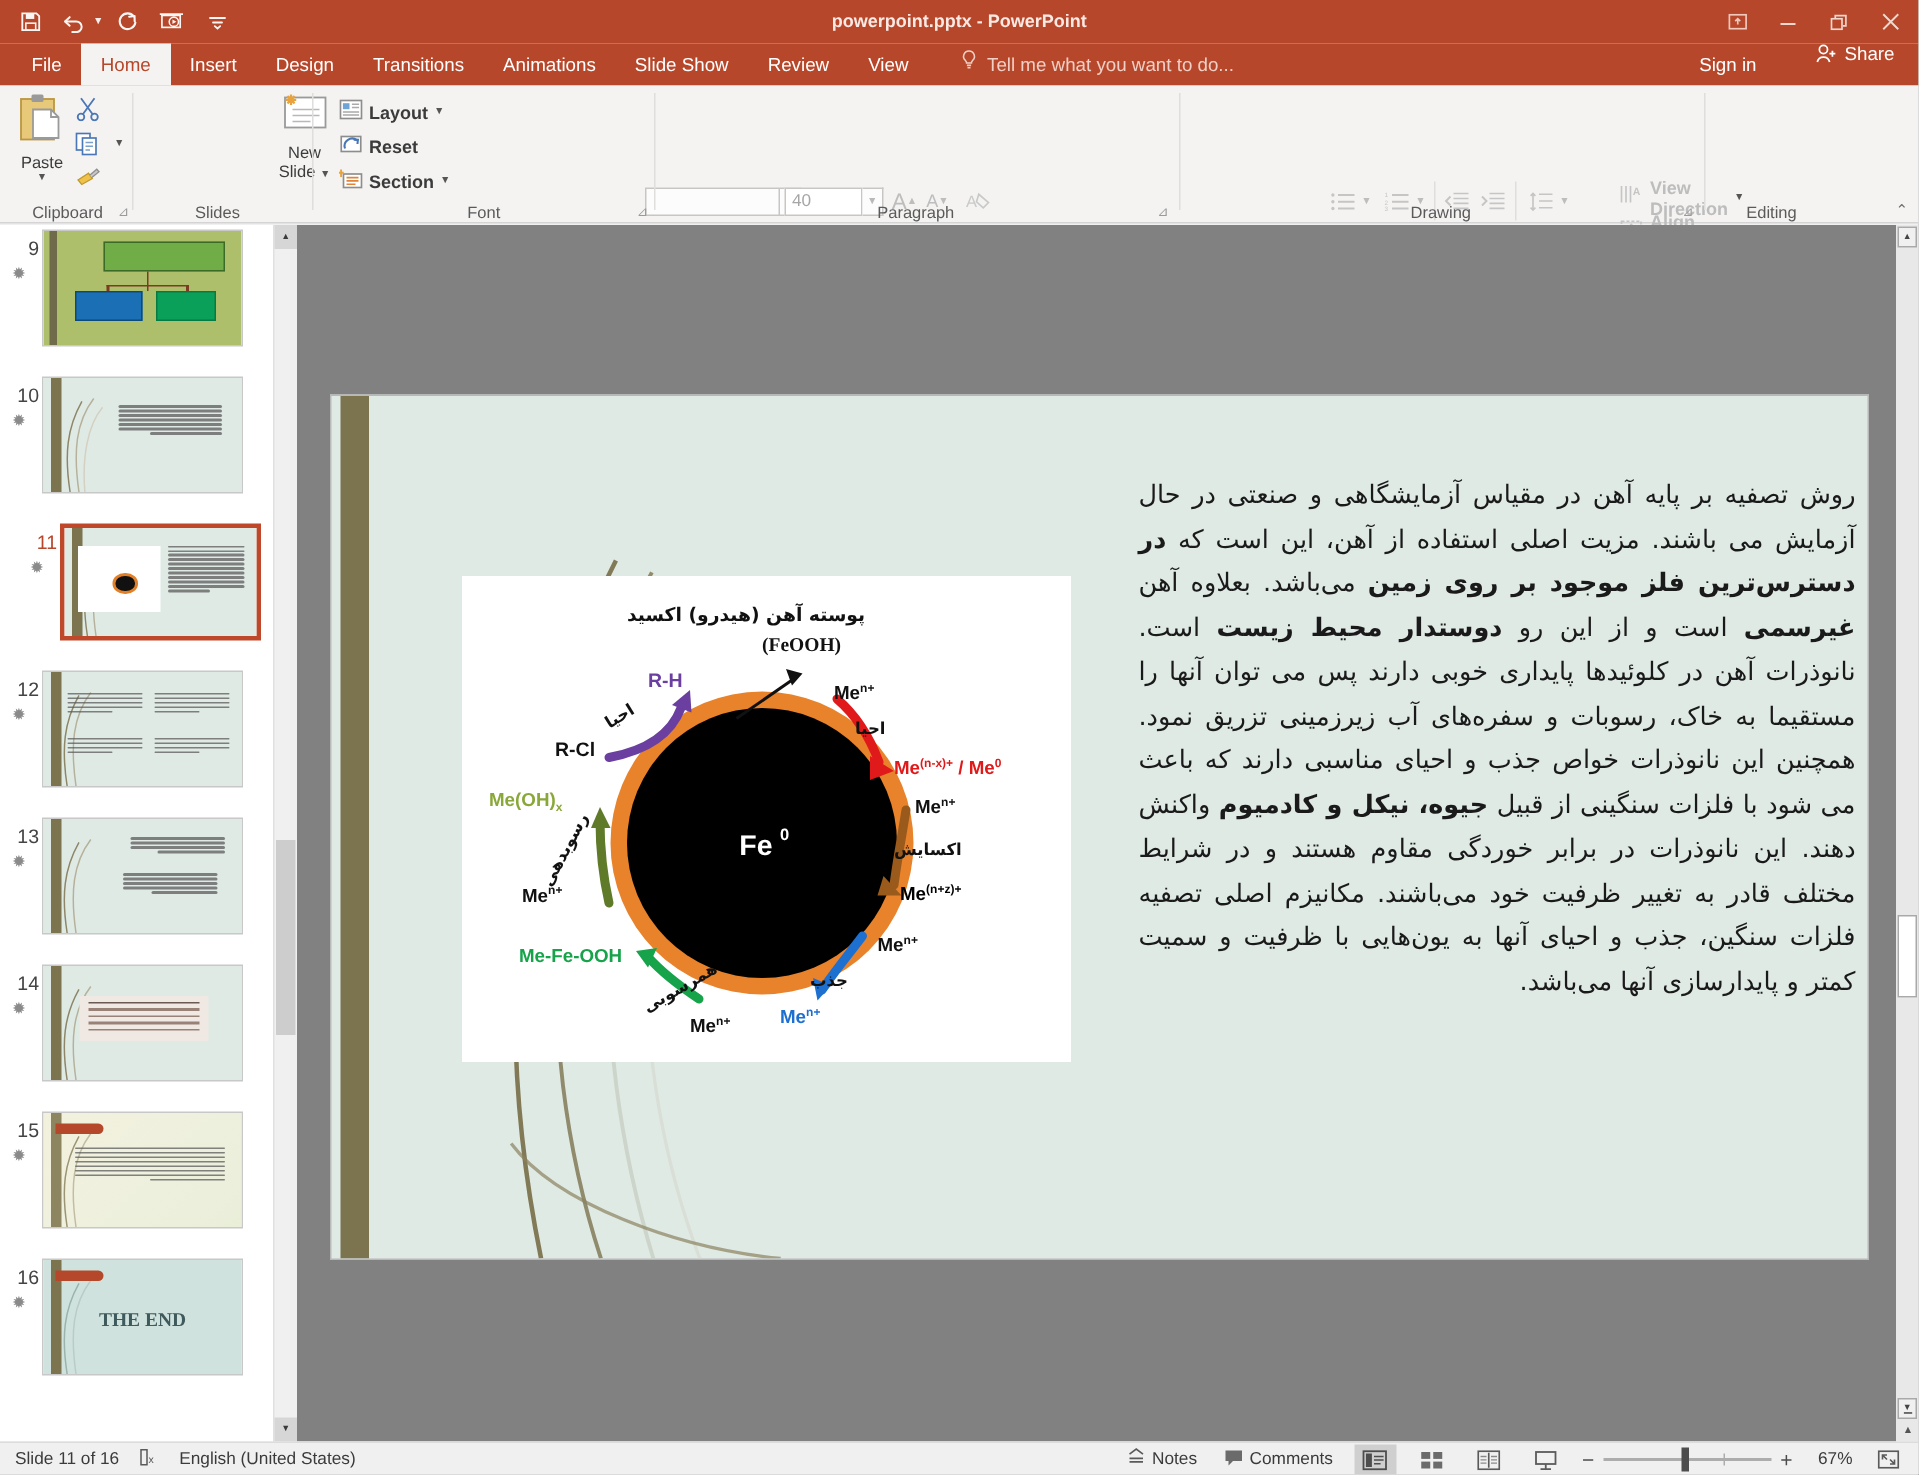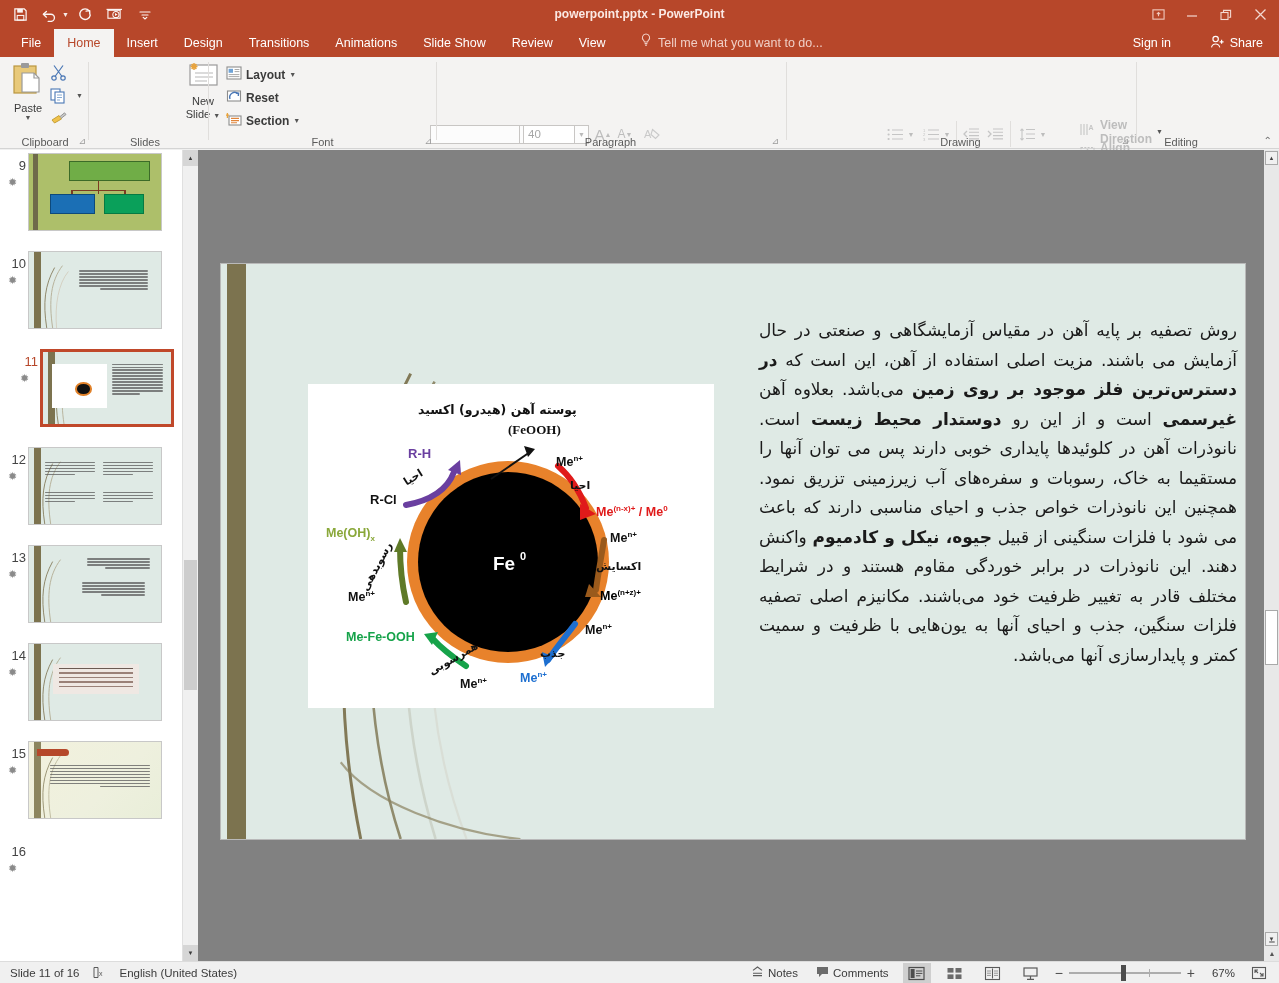--- a/index.html
+++ b/index.html
@@ -54,7 +54,7 @@
     font-size:12.5px; color:#fff;
   }
   .share {
-    position:absolute; right:8px; top:0; height:28px; display:flex; align-items:center; gap:5px;
+    position:absolute; right:8px; top:0; height:28px; display:flex; align-items:flex-start; gap:5px;
     font-size:12.5px; color:#fff; padding:0 8px;
   }
 

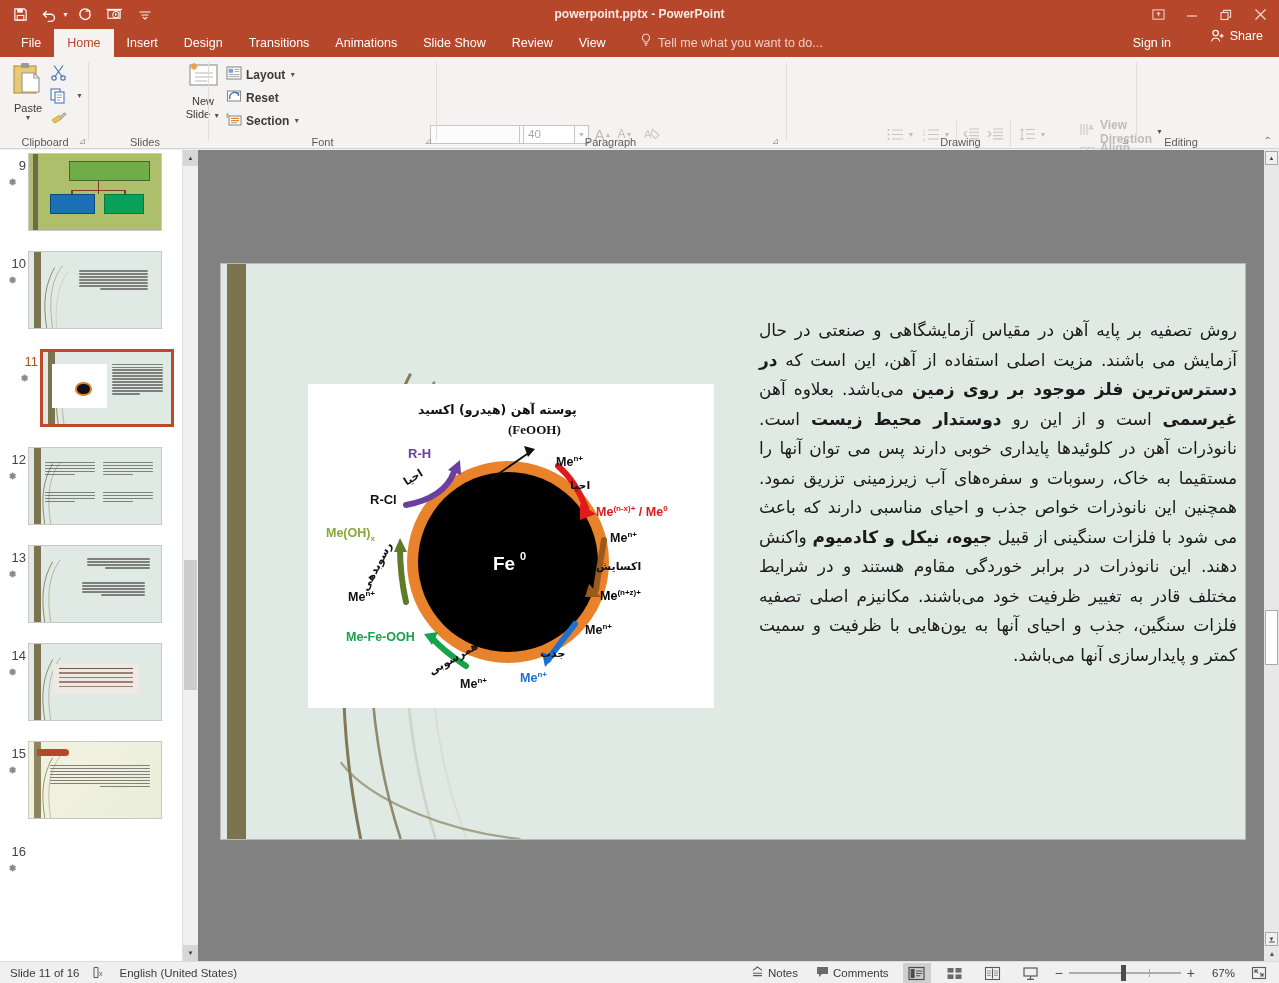--- a/index.html
+++ b/index.html
@@ -821,7 +821,7 @@
         <div class="diag-label fa" style="left:110px; top:18px; font-size:12.5px; color:#111; direction:rtl;">پوسته آهن (هیدرو) اکسید</div>
         <div class="diag-label" style="left:200px; top:38px; font-size:13px; color:#111; font-family:'Liberation Serif',serif;">(FeOOH)</div>
 
-        <div class="diag-label" style="left:100px; top:62px; font-size:13px; color:#6a3fa0;">R-H</div>
+        <div class="diag-label" style="left:124px; top:62px; font-size:13px; color:#6a3fa0;">R-H</div>
         <div class="diag-label fa" style="left:95px; top:87px; font-size:11px; color:#111; transform:rotate(-32deg);">احیا</div>
         <div class="diag-label" style="left:62px; top:108px; font-size:13px; color:#111;">R-Cl</div>
 

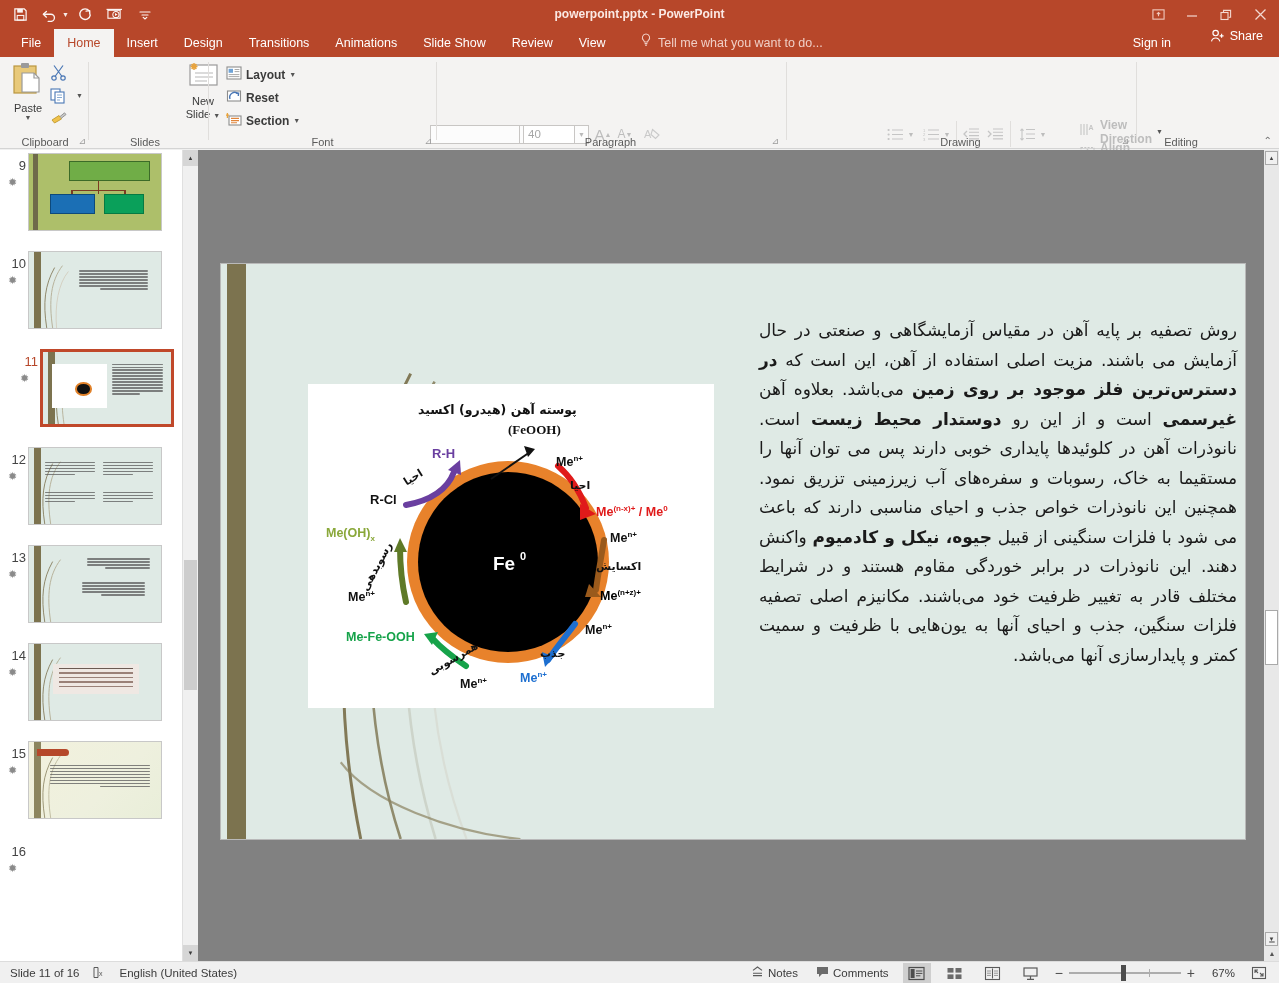--- a/index.html
+++ b/index.html
@@ -766,6 +766,16 @@
     <div class="thumbrow" style="height:98px;">
       <div class="thumb-num">16</div>
       <div class="thumb-star">✹</div>
+      <div class="thumb-frame">
+        <div class="slidebg" style="background:#cfe2dd;"></div>
+        <svg class="grass" viewBox="0 0 134 78" preserveAspectRatio="none">
+          <path d="M16 78 C12 52 14 34 24 16" stroke="#9ab3ad" stroke-width="1" fill="none"></path>
+          <path d="M22 78 C18 50 20 30 32 14" stroke="#b9ccc7" stroke-width="1" fill="none"></path>
+        </svg>
+        <div class="stripe"></div>
+        <div class="redtab"></div>
+        <div class="theend">THE END</div>
+      </div>
     </div>
   </div>
 

